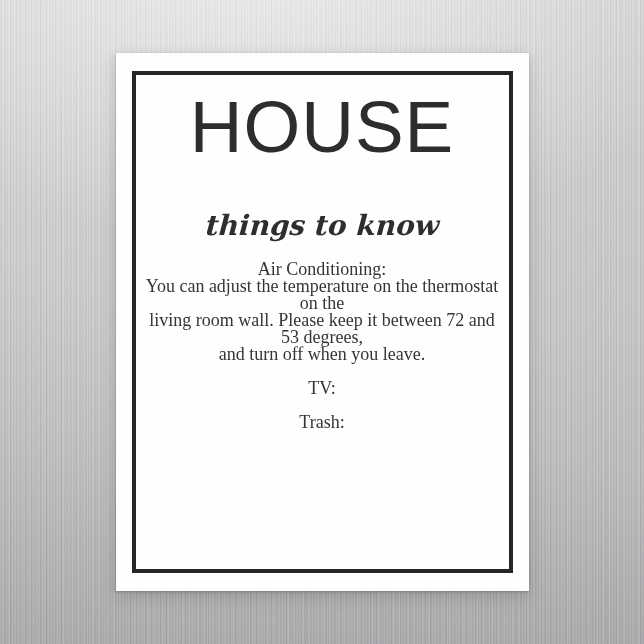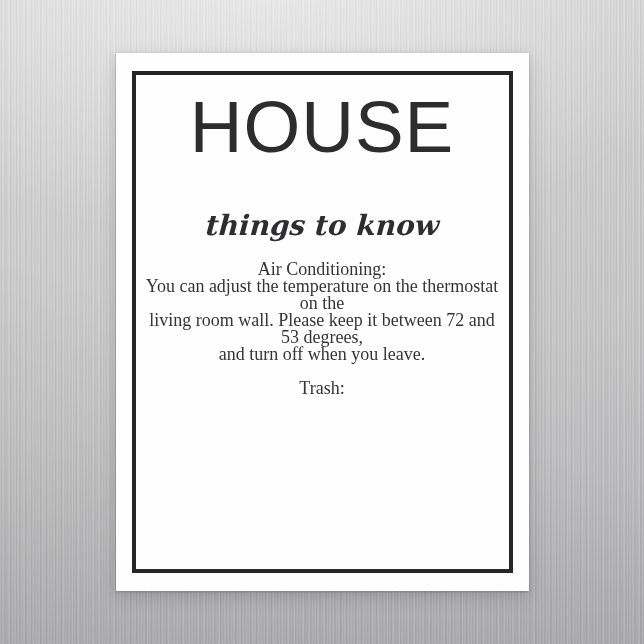--- a/index.html
+++ b/index.html
@@ -106,6 +106,7 @@
         </div>
 
         <div class="section">
+          <div class="section-heading">TV:</div>
         </div>
 
 

